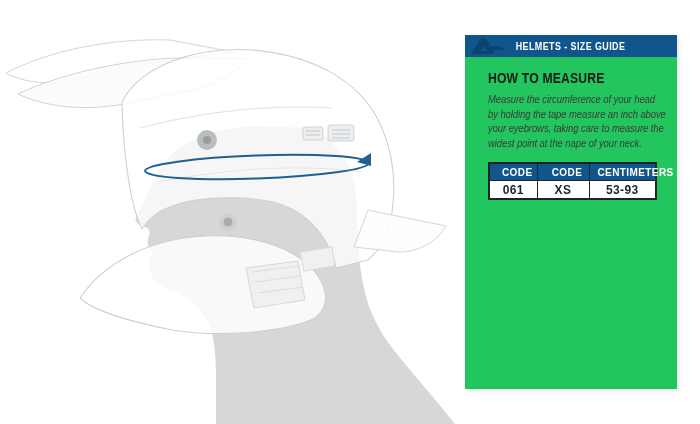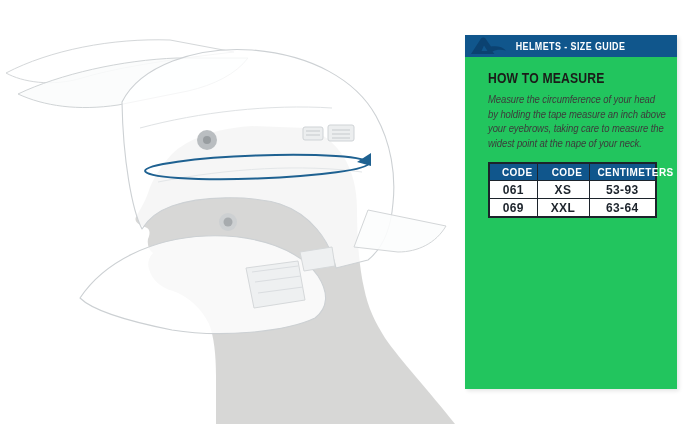--- a/index.html
+++ b/index.html
@@ -163,11 +163,6 @@
               <td>XS</td>
               <td>53-93</td>
             </tr>
-            <tr>
-              <td>069</td>
-              <td>XXL</td>
-              <td>63-64</td>
-            </tr>
           </tbody>
       </table>
     </div>

